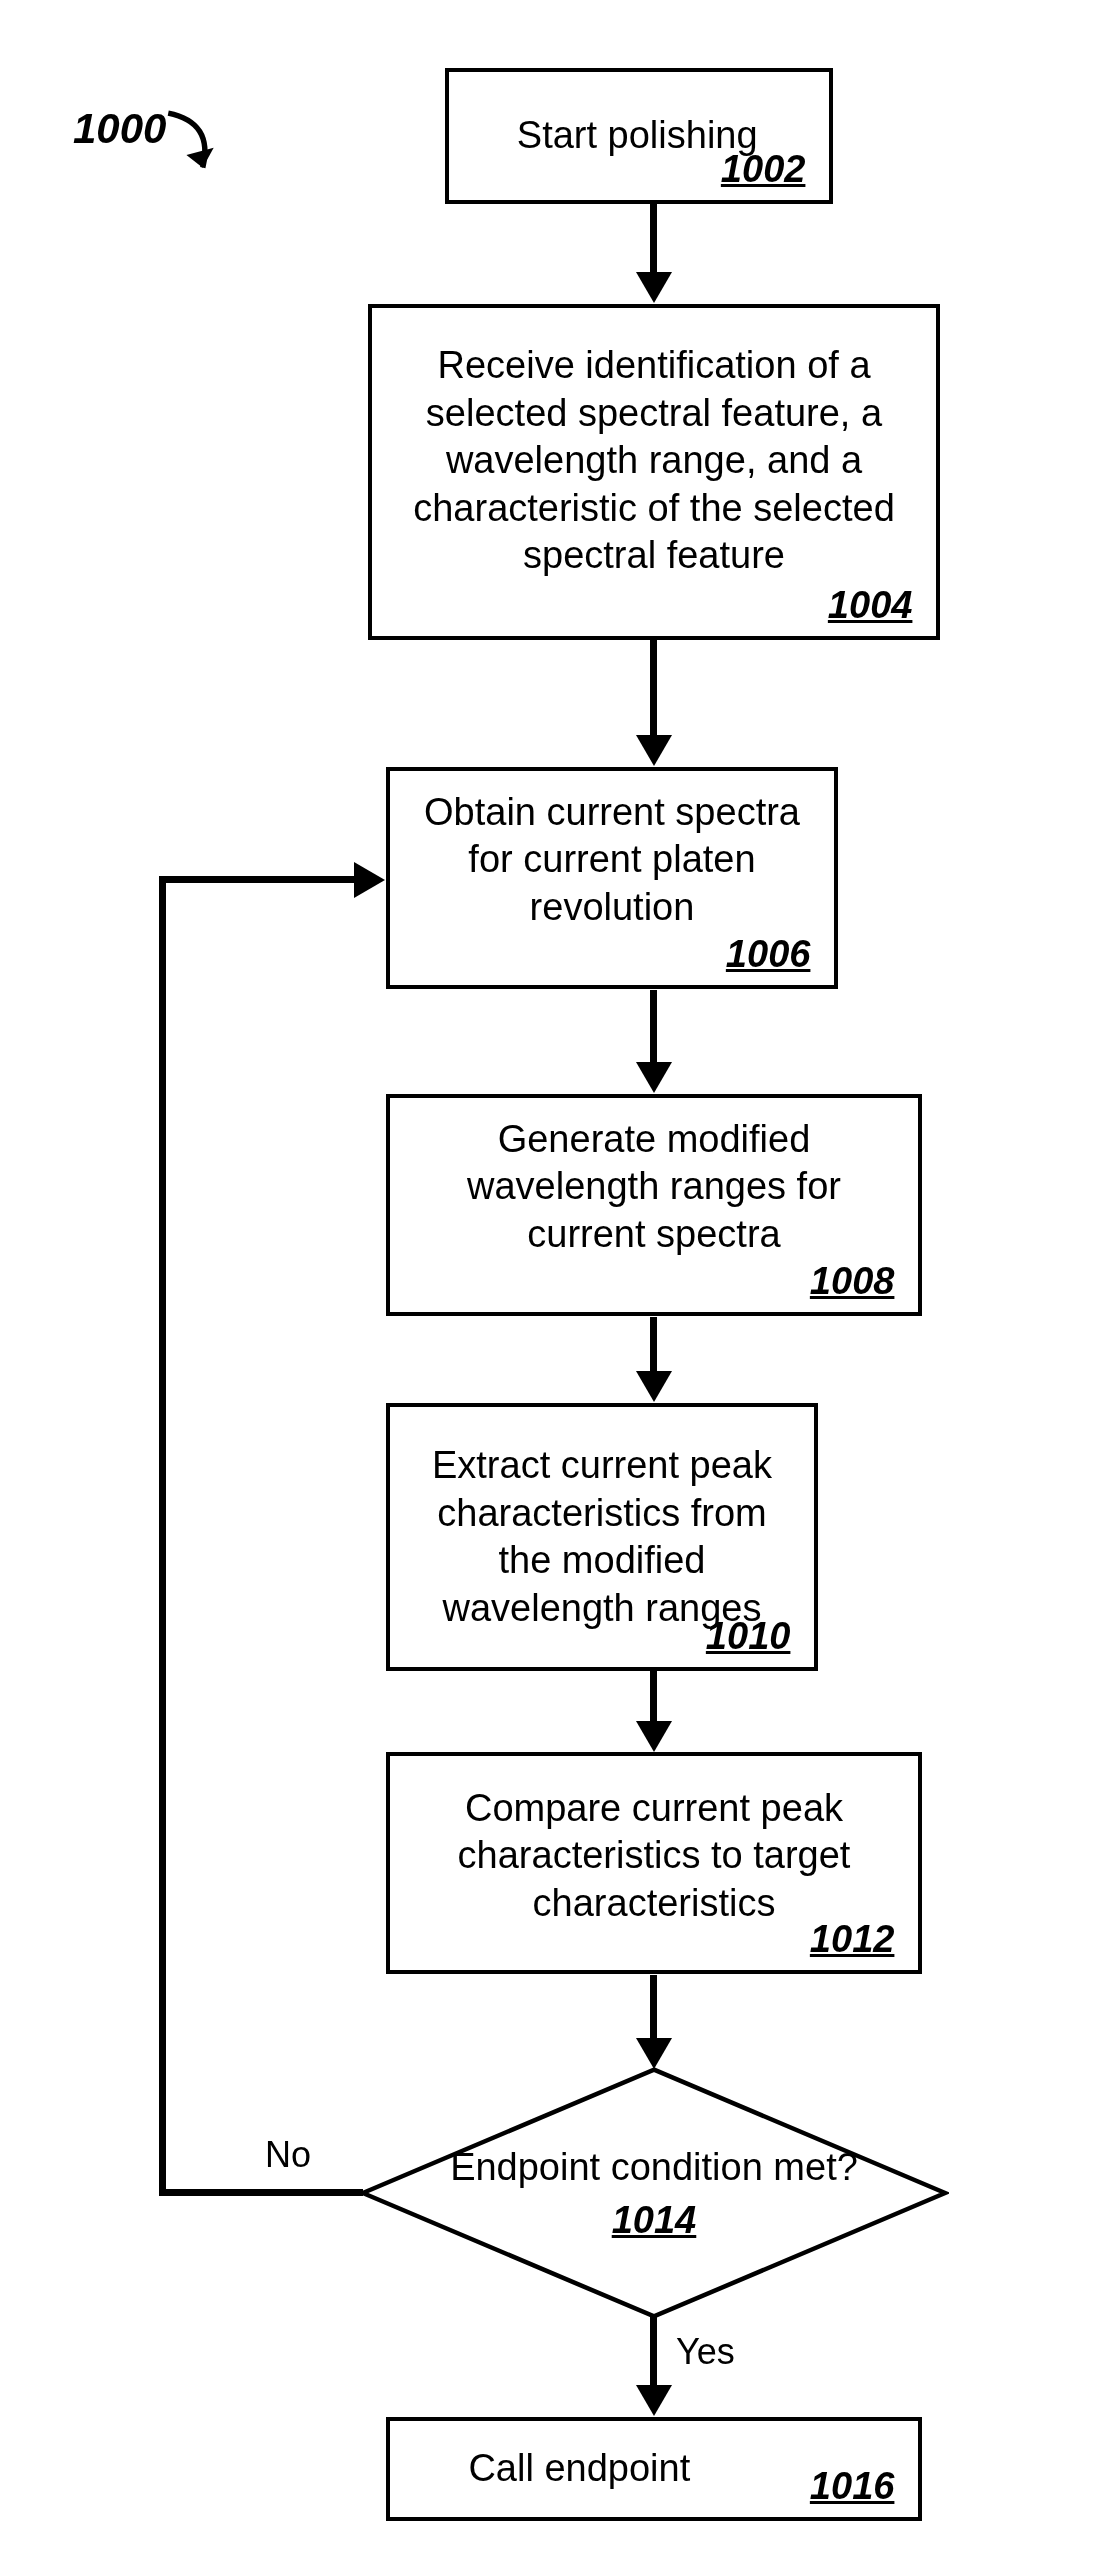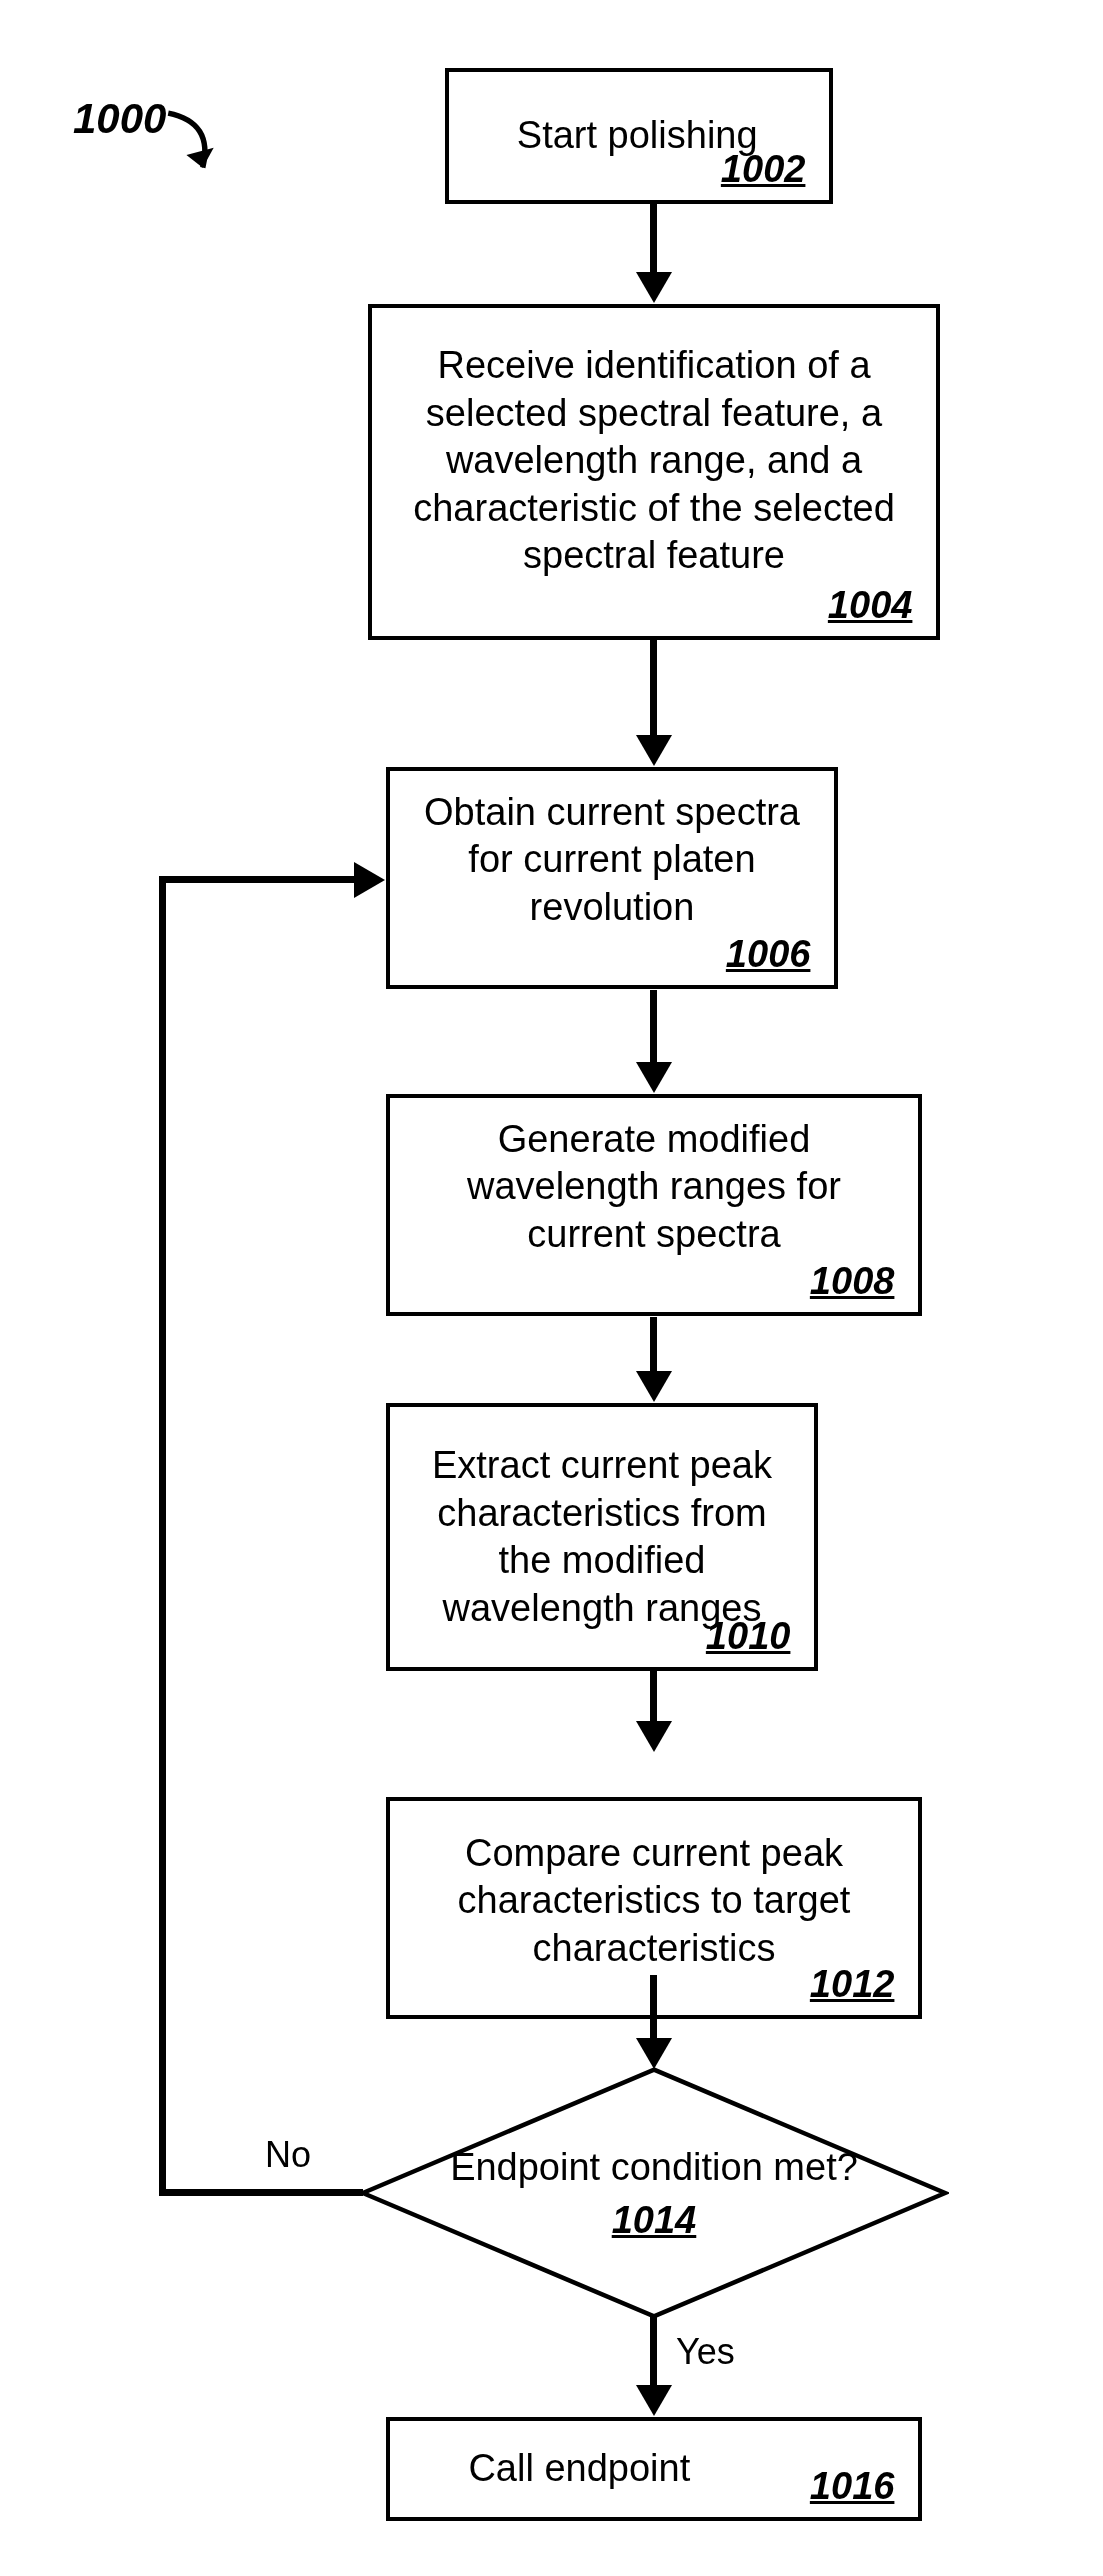--- a/index.html
+++ b/index.html
@@ -94,7 +94,7 @@
 
 <div class="canvas">
 
-  <div class="figure-label" style="left:73px; top:95px;">
+  <div class="figure-label" style="left:73px; top:105px;">
     <span>1000</span>
   </div>
   <svg class="curve-arrow" style="left:159px; top:104px;" width="73" height="100" viewBox="0 0 80 110">

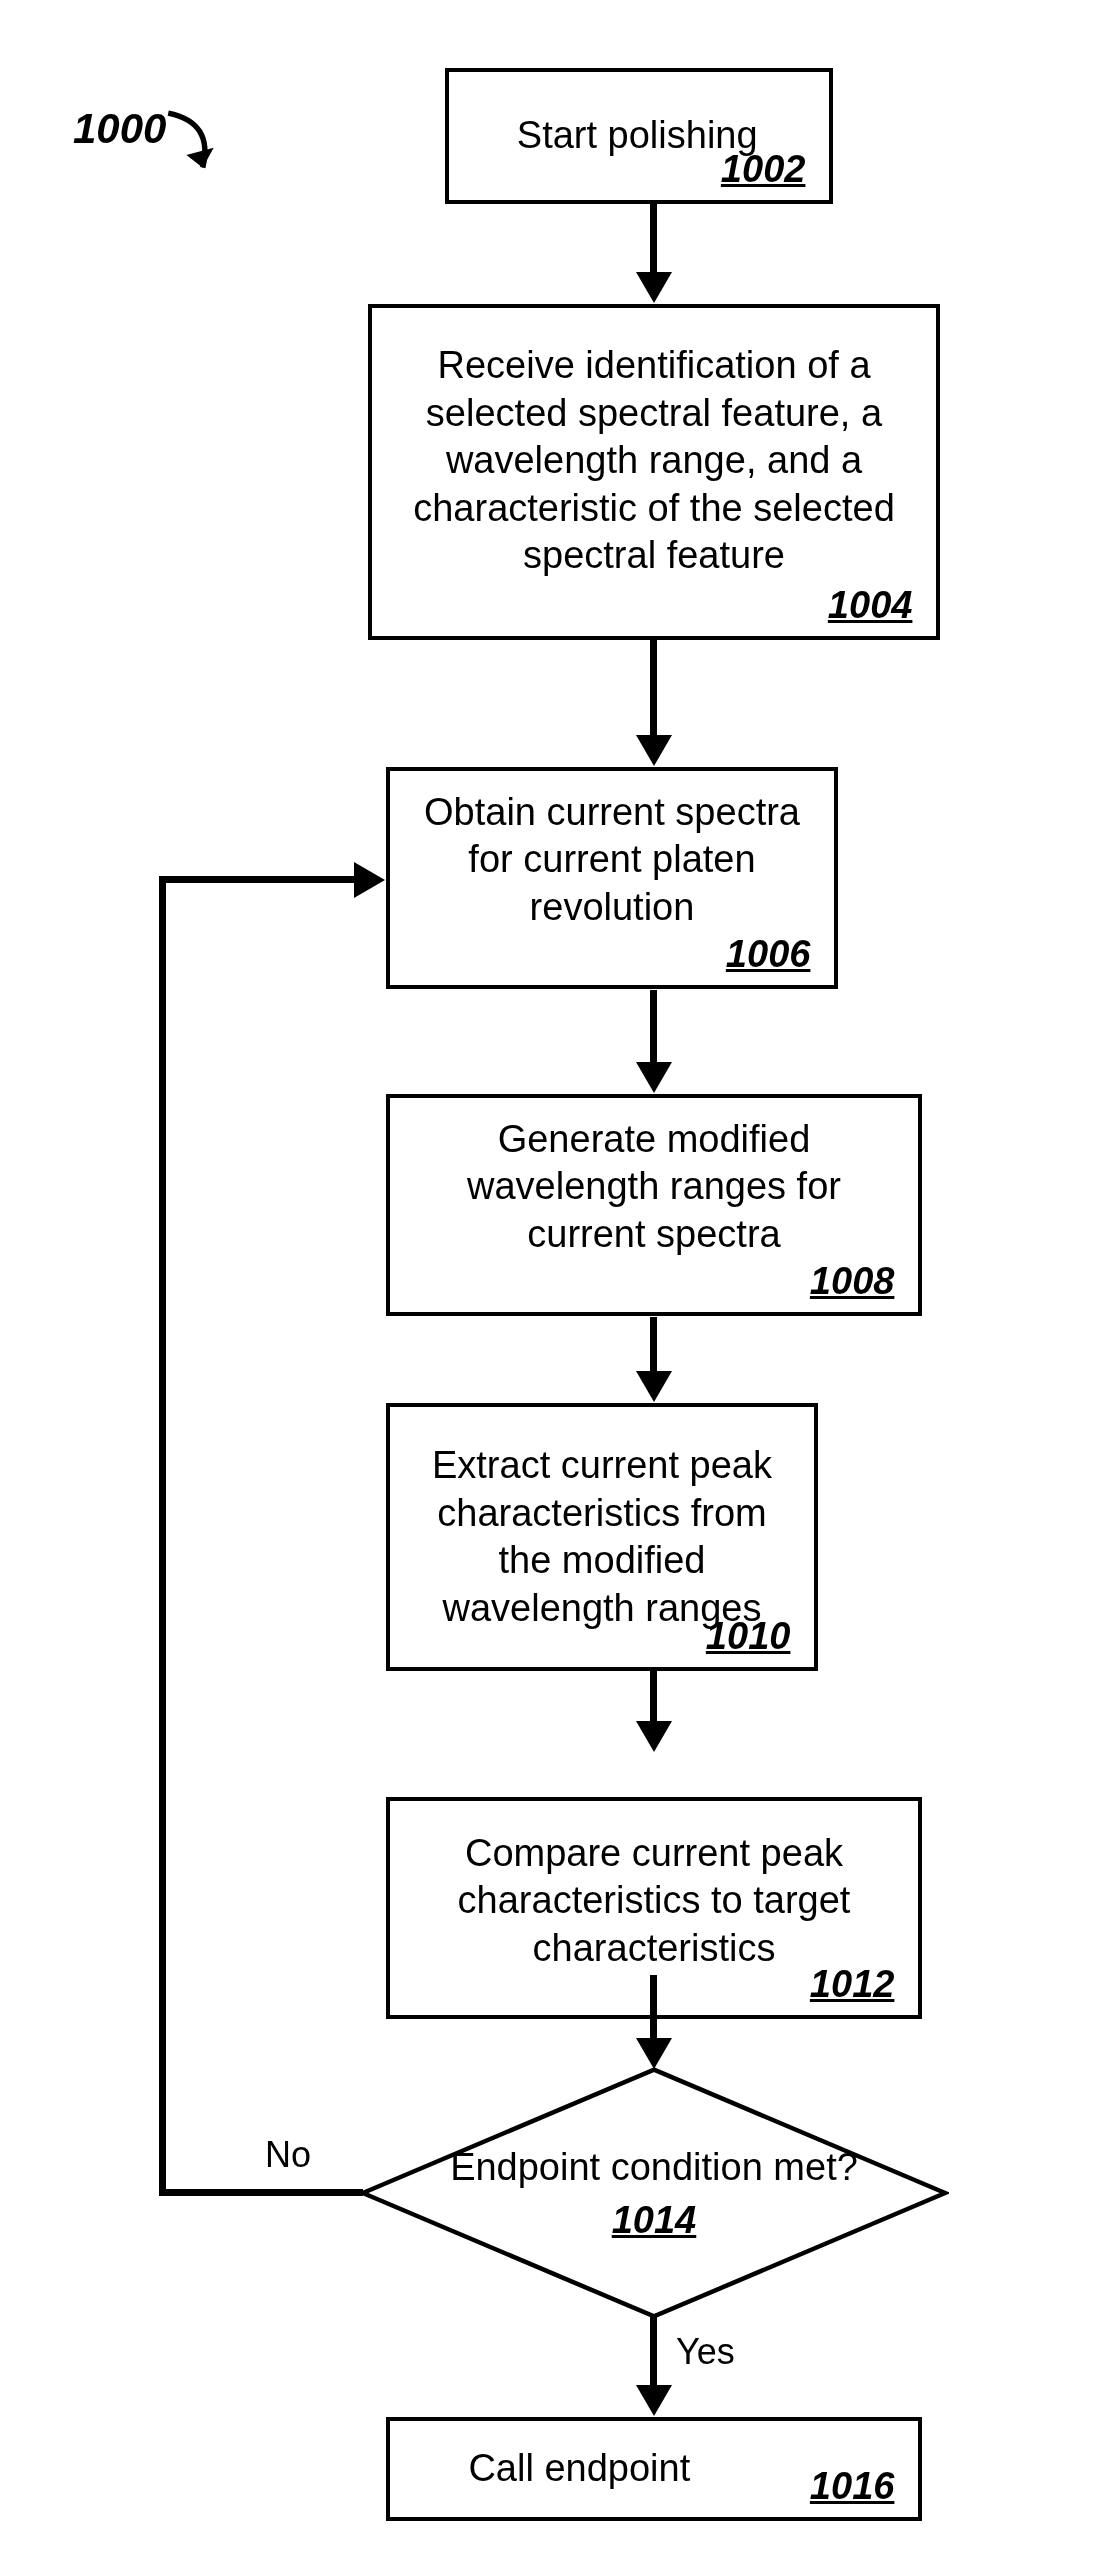--- a/index.html
+++ b/index.html
@@ -142,7 +142,7 @@
   <div class="arrow-line" style="left:650px; top:1671px; width:7.3px; height:54px;"></div>
   <div class="arrow-head-down" style="left:636px; top:1721px;"></div>
 
-  <div class="box" style="left:386px; top:1752px; width:536px; height:222px; padding-bottom:25px;margin-top:45px;">
+  <div class="box" style="left:386px; top:1752px; width:536px; height:222px; padding-bottom:25px;">
     <div class="text">Compare current peak characteristics to target characteristics</div>
     <div class="ref">1012</div>
   </div>

